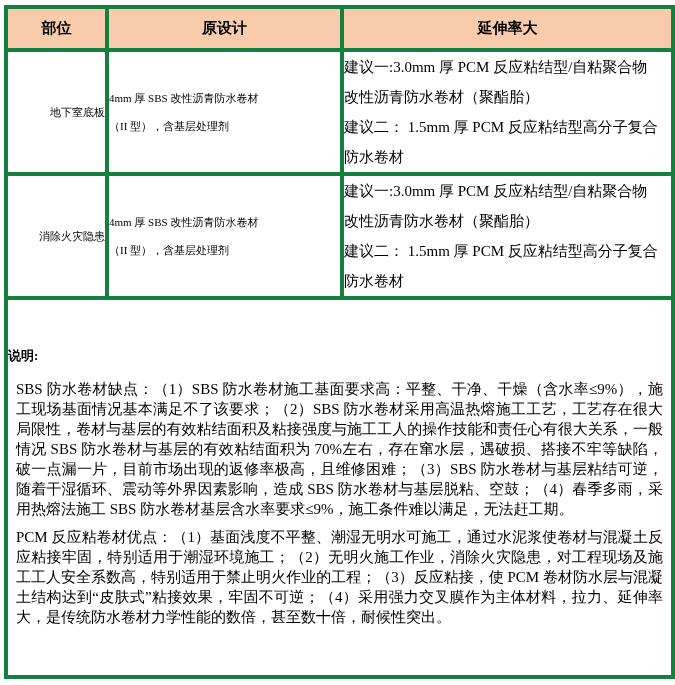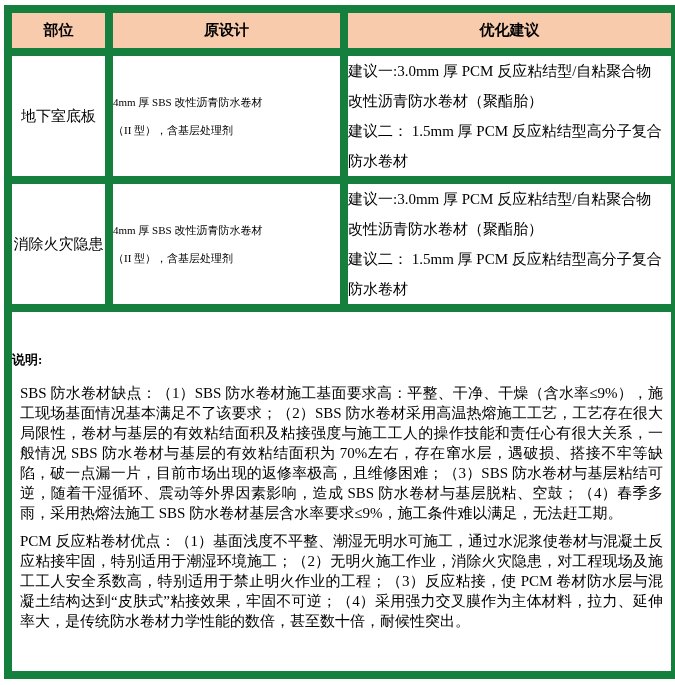--- a/index.html
+++ b/index.html
@@ -26,7 +26,7 @@
     table-layout: fixed;
   }
   table.doc-table td, table.doc-table th {
-    border: 8px solid #15803d;
+    border: 4px solid #15803d;
     padding: 0;
     vertical-align: middle;
     font-weight: normal;

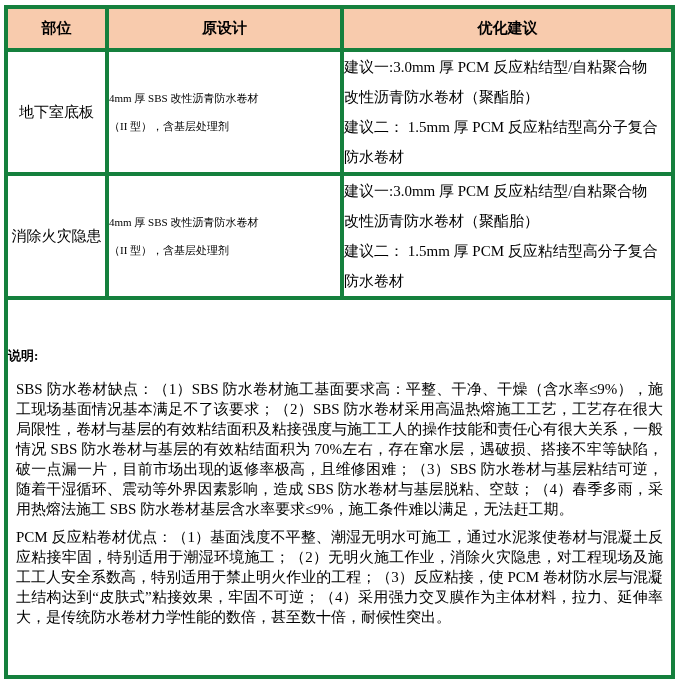--- a/index.html
+++ b/index.html
@@ -95,7 +95,7 @@
         <tr class="header-row">
       <th>部位</th>
       <th>原设计</th>
-      <th>优化建议</th>
+      <th>延伸率大</th>
     </tr>
     <tr class="data-row-1">
       <td class="location-cell">地下室底板</td>

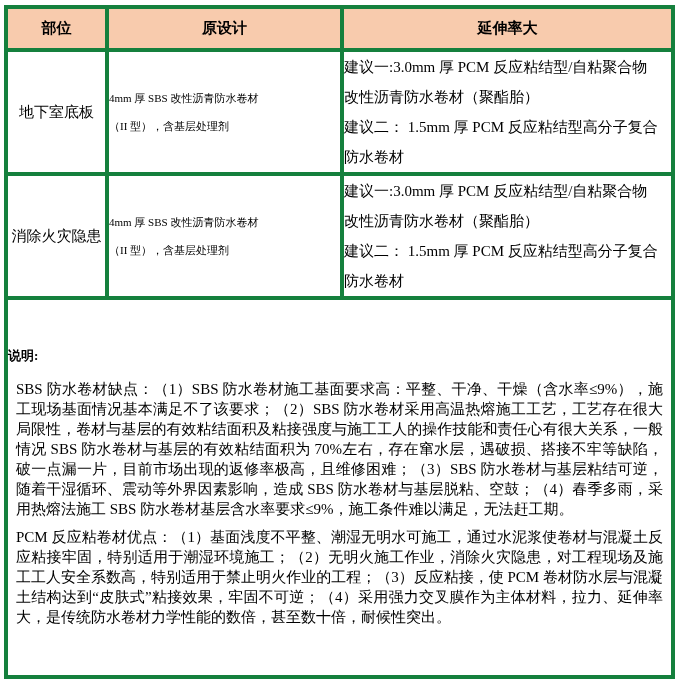--- a/index.html
+++ b/index.html
@@ -46,8 +46,8 @@
   tr.data-row-2 { height: 93px; }
 
   td.location-cell {
-    text-align: center;
-    font-size: 15px;
+    text-align: right;
+    font-size: 11px;
   }
   td.original-cell {
     font-size: 11px;

